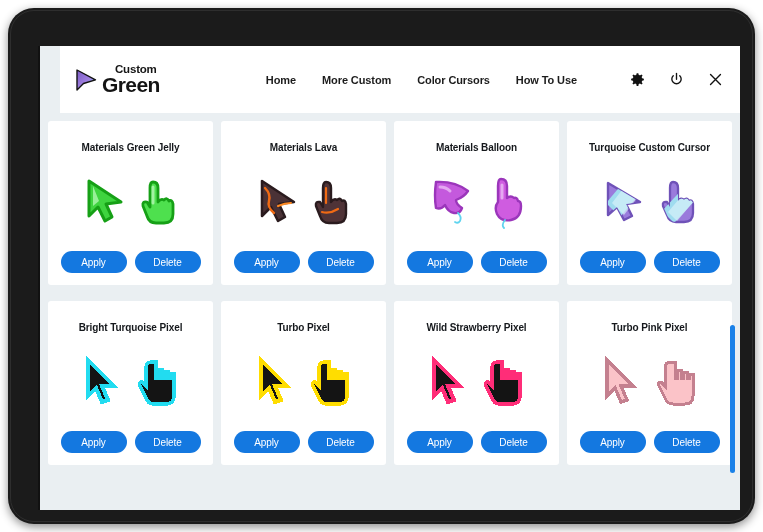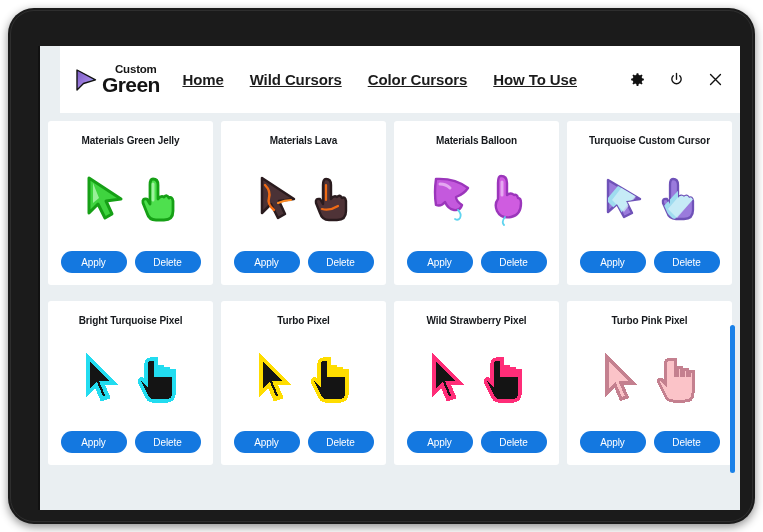--- a/index.html
+++ b/index.html
@@ -79,13 +79,12 @@
     gap: 26px;
   }
   .nav-link {
-    font-size: 15px;
+    font-size: 11px;
     font-weight: bold;
     color: #1c1c1c;
     white-space: nowrap;
     cursor: pointer;
     letter-spacing: -0.1px;
-    text-decoration: underline;
   }
   #header-icons {
     margin-left: 26px;

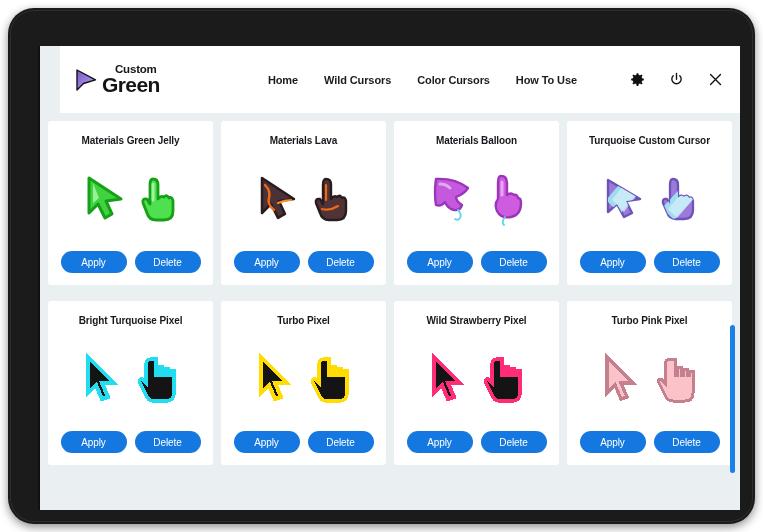--- a/index.html
+++ b/index.html
@@ -205,7 +205,7 @@
 
       <nav id="main-nav">
         <span class="nav-link">Home</span>
-        <span class="nav-link">Wild Cursors</span>
+        <span class="nav-link">More Custom</span>
         <span class="nav-link">Color Cursors</span>
         <span class="nav-link">How To Use</span>
 

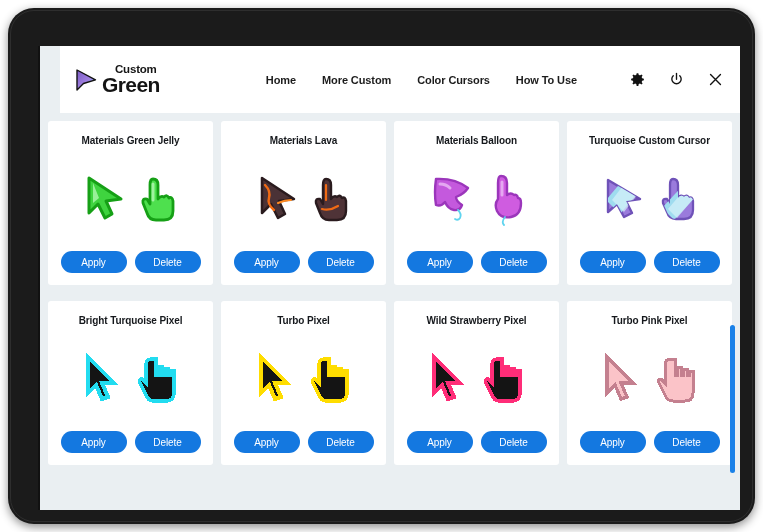--- a/index.html
+++ b/index.html
@@ -124,6 +124,7 @@
     color: #15181c;
     text-align: center;
     letter-spacing: -0.1px;
+    margin-top: 7px;
   }
   .cursor-preview {
     flex: 1;

